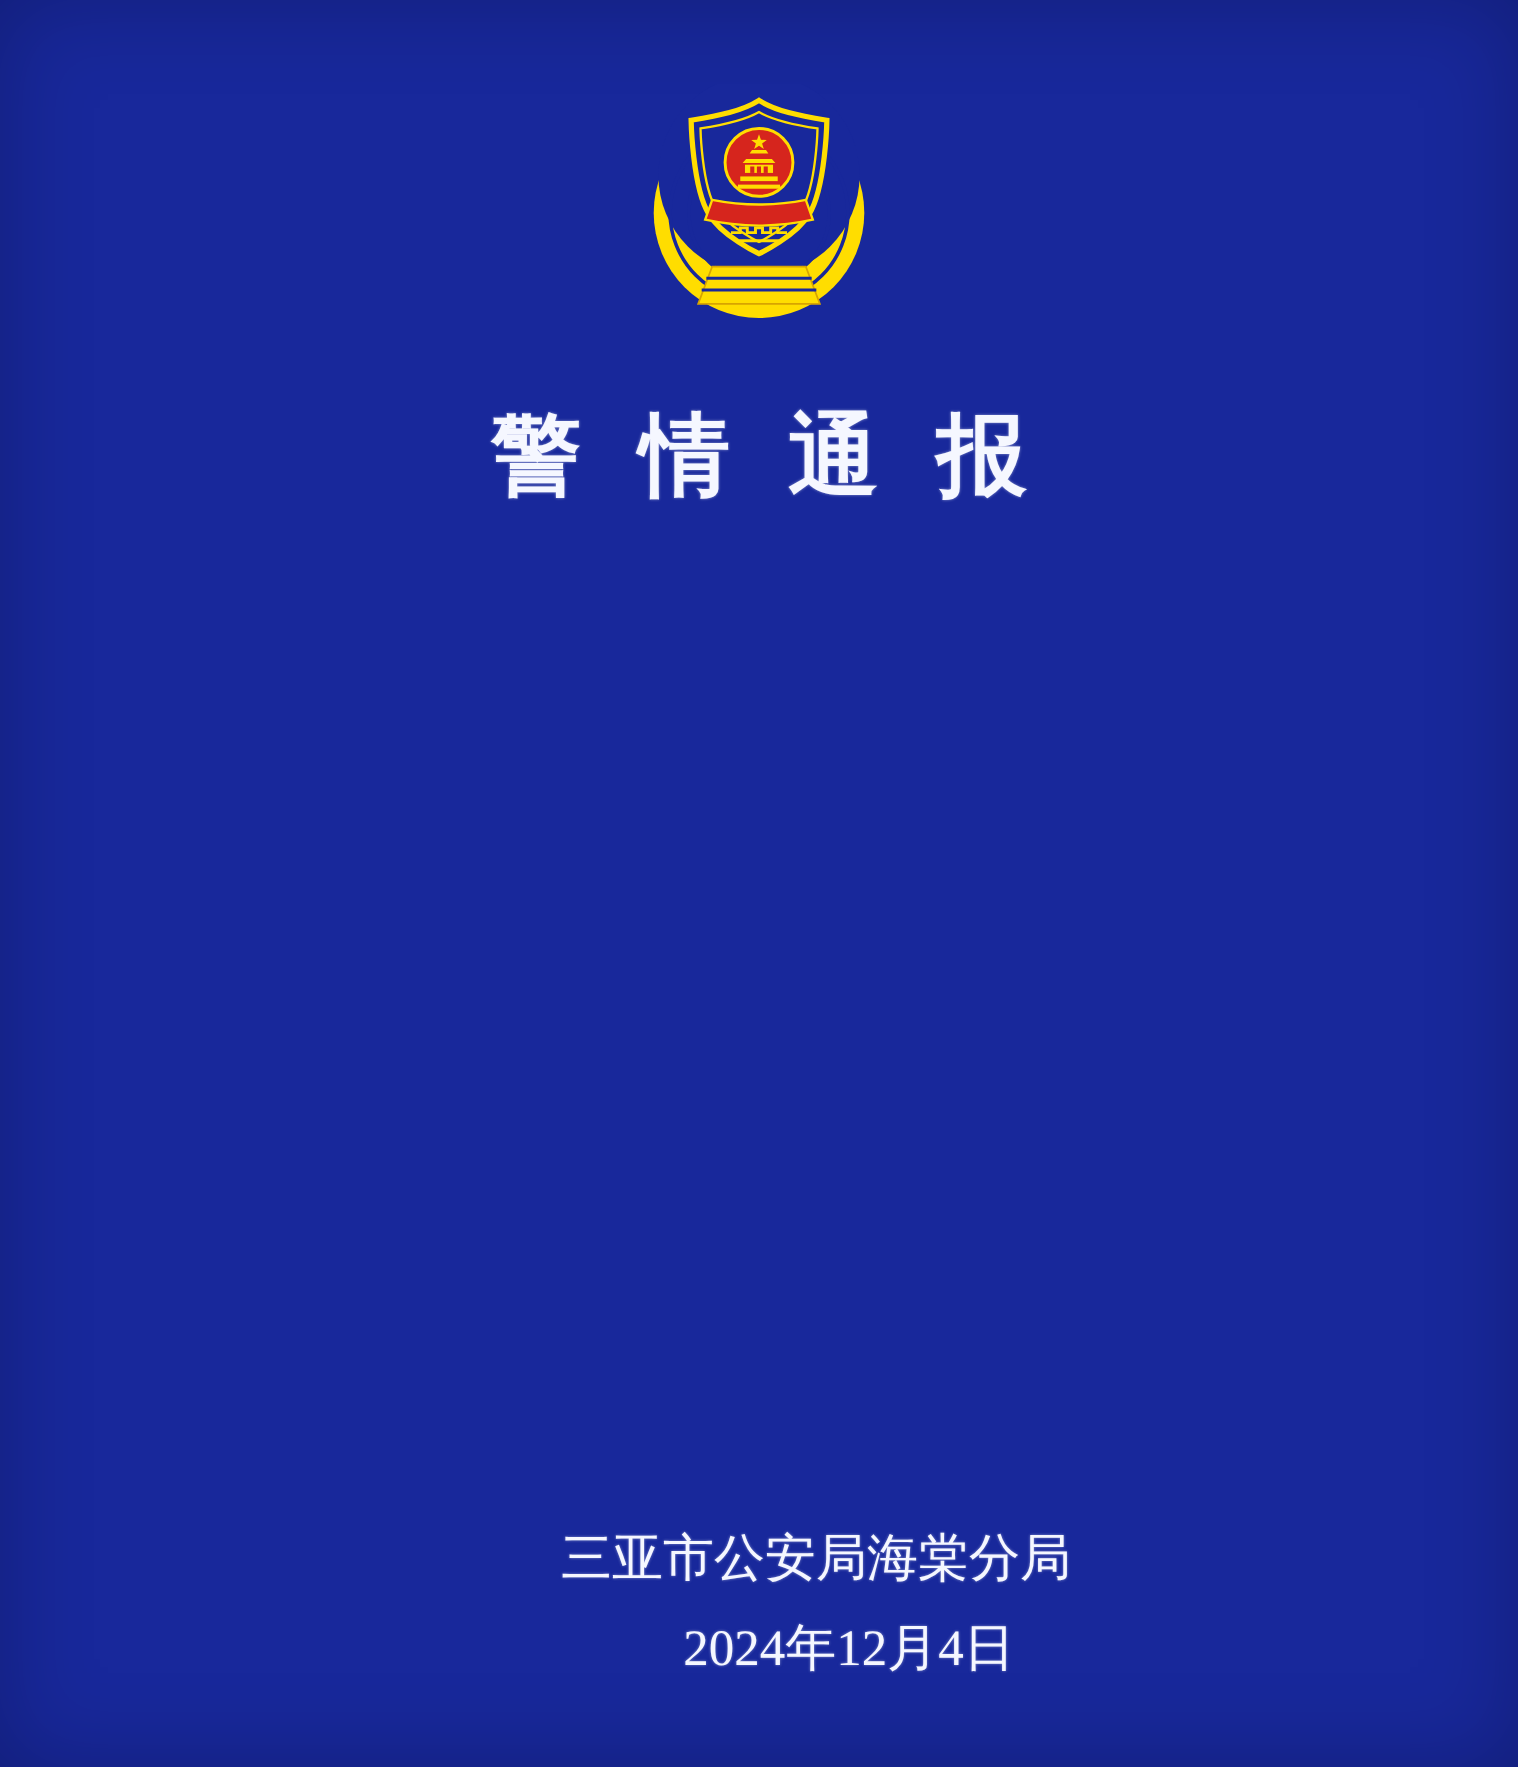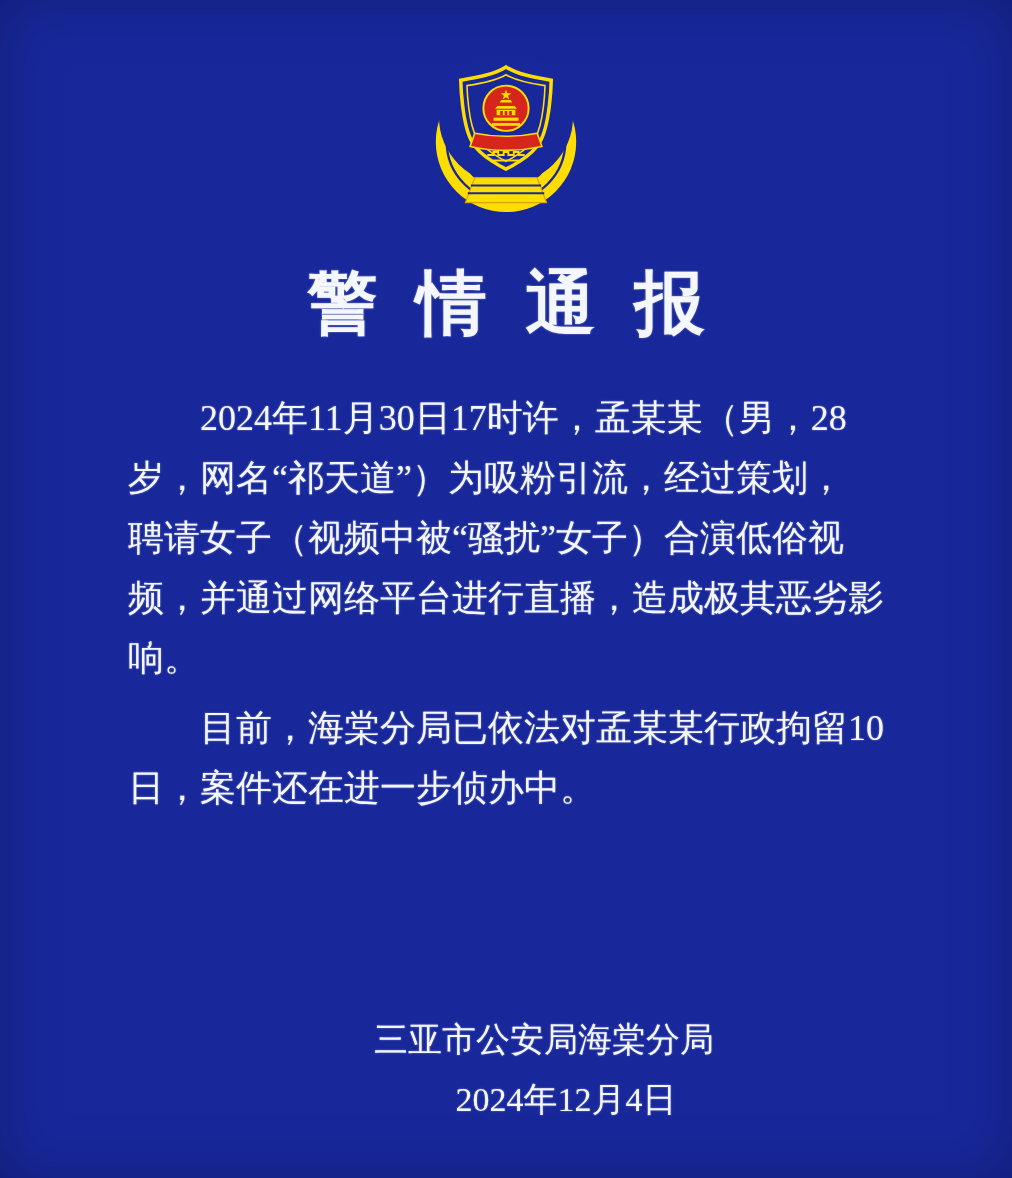--- a/index.html
+++ b/index.html
@@ -35,7 +35,7 @@
     left: 0;
     width: 100%;
     text-align: center;
-    font-size: 70px;
+    font-size: 60px;
     font-weight: bold;
     letter-spacing: 39px;
     text-indent: 39px;

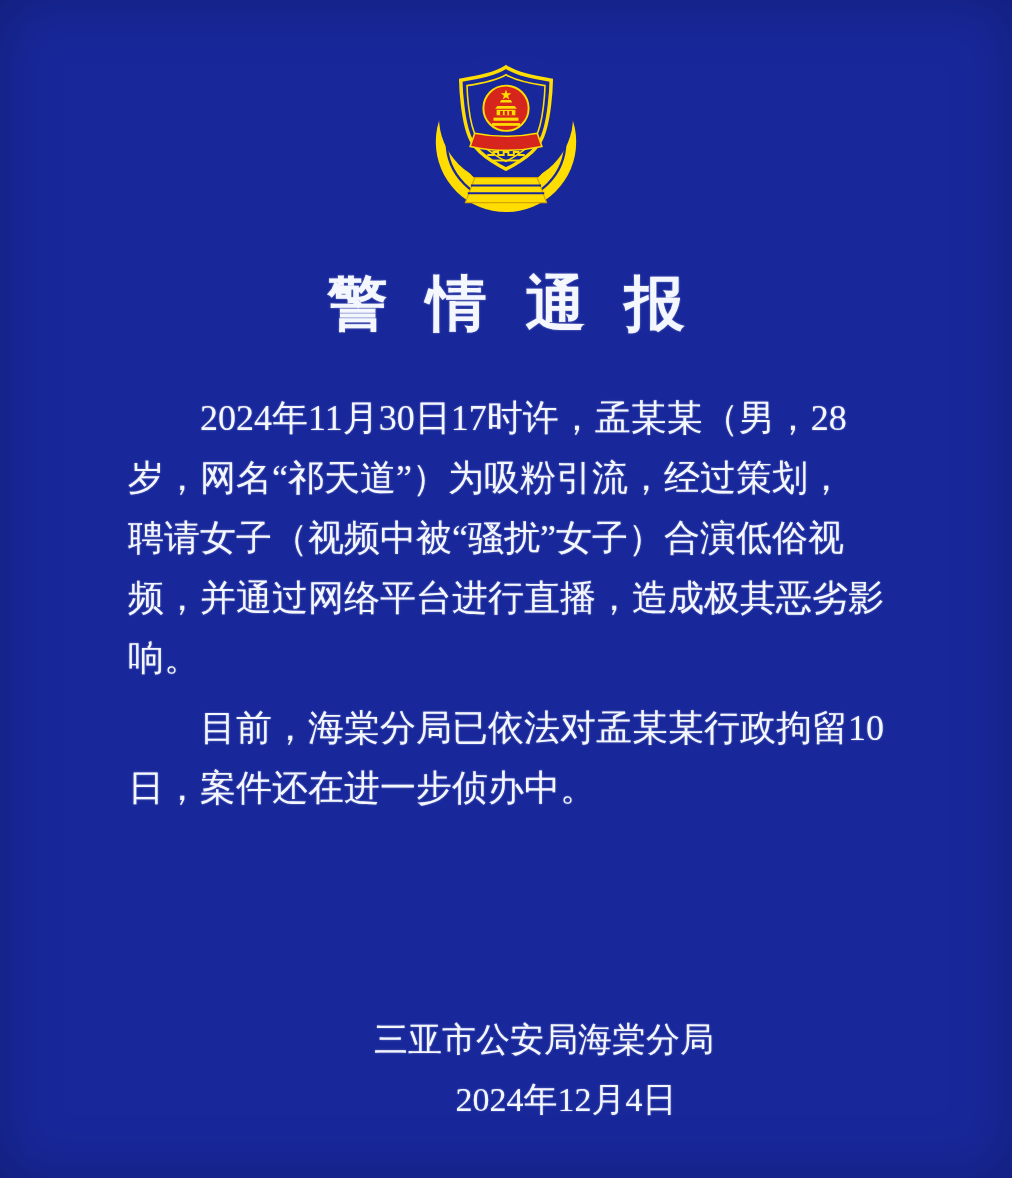--- a/index.html
+++ b/index.html
@@ -114,19 +114,6 @@
 
   <h1 class="title">警情通报</h1>
 
-  <div class="body-text">
-    <div class="para">
-      <div class="body-line indent">2024年11月30日17时许，孟某某（男，28</div>
-      <div class="body-line">岁，网名“祁天道”）为吸粉引流，经过策划，</div>
-      <div class="body-line">聘请女子（视频中被“骚扰”女子）合演低俗视</div>
-      <div class="body-line">频，并通过网络平台进行直播，造成极其恶劣影</div>
-      <div class="body-line">响。</div>
-    </div>
-    <div class="para para-2">
-      <div class="body-line indent">目前，海棠分局已依法对孟某某行政拘留10</div>
-      <div class="body-line">日，案件还在进一步侦办中。</div>
-    </div>
-  </div>
 
   <div class="footer-org">三亚市公安局海棠分局</div>
   <div class="footer-date">2024年12月4日</div>

